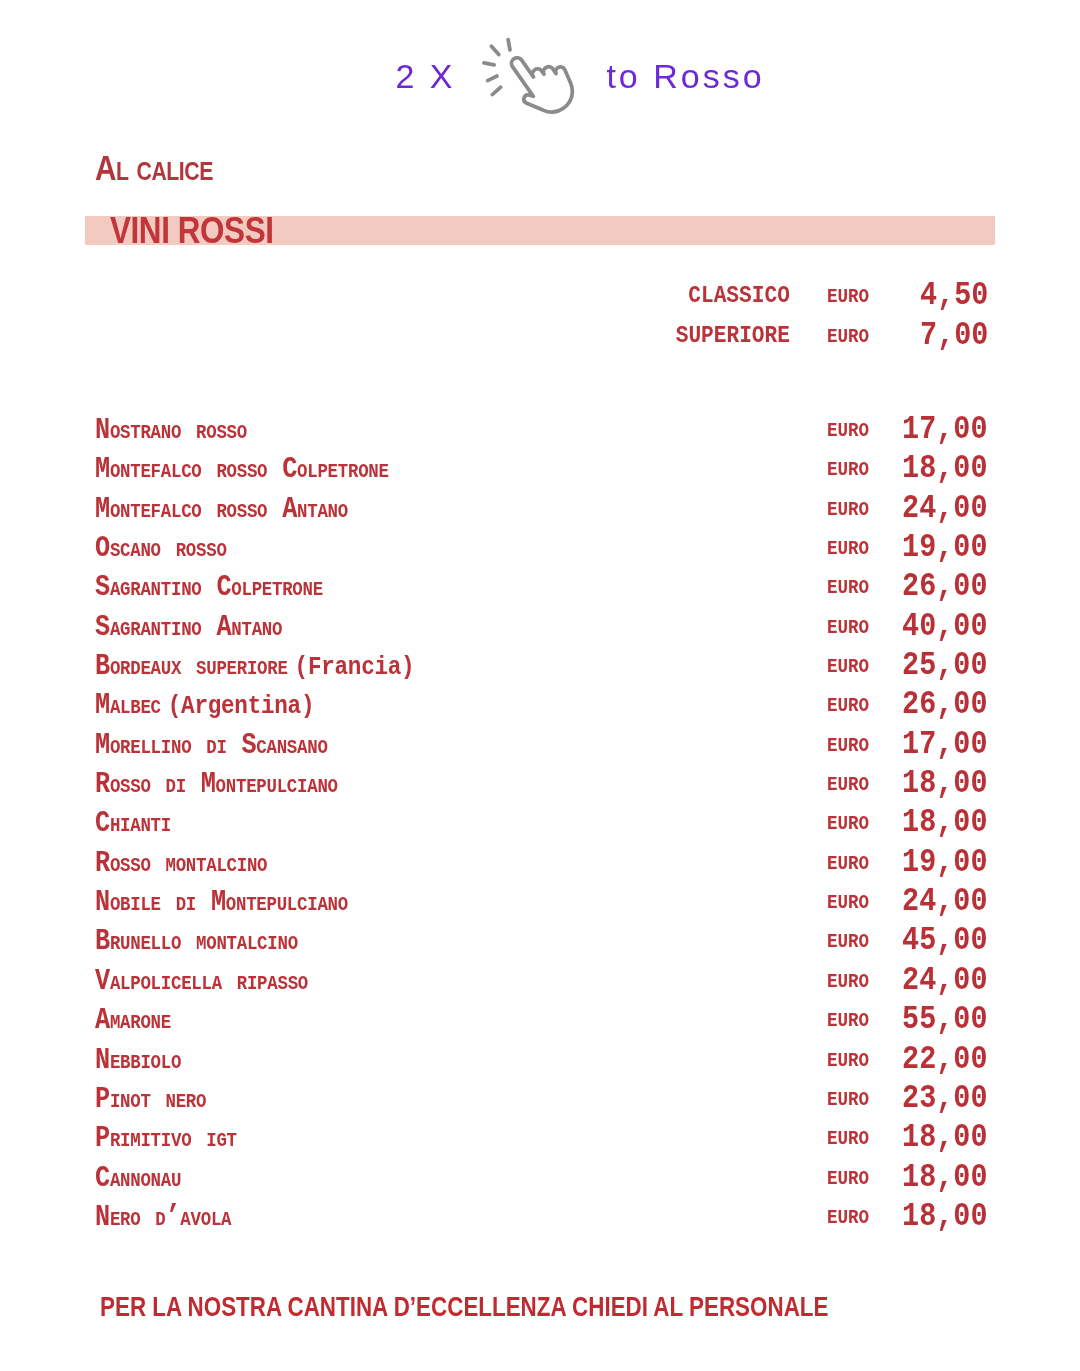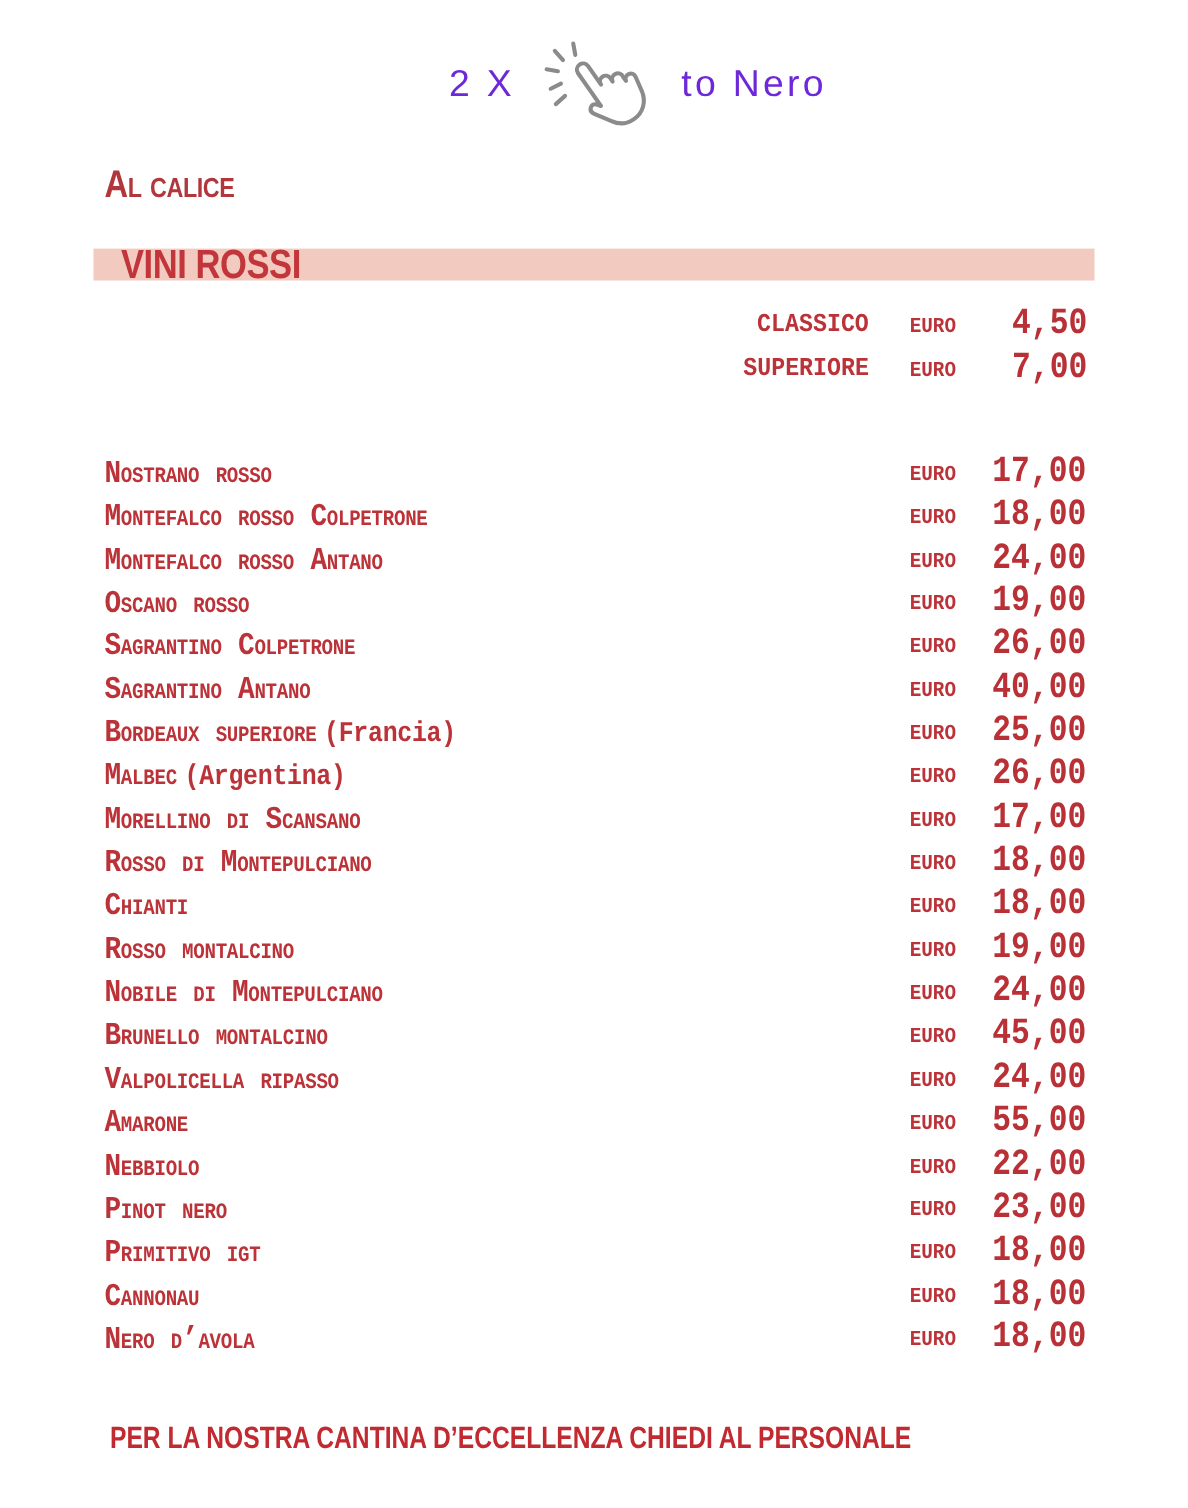--- a/index.html
+++ b/index.html
@@ -105,7 +105,7 @@
         </g>
       </svg>
     </span>
-    <span class="hint-text">to Nero</span>
+    <span class="hint-text">to Rosso</span>
   </div>
 
   <div class="al-calice">Al calice</div>

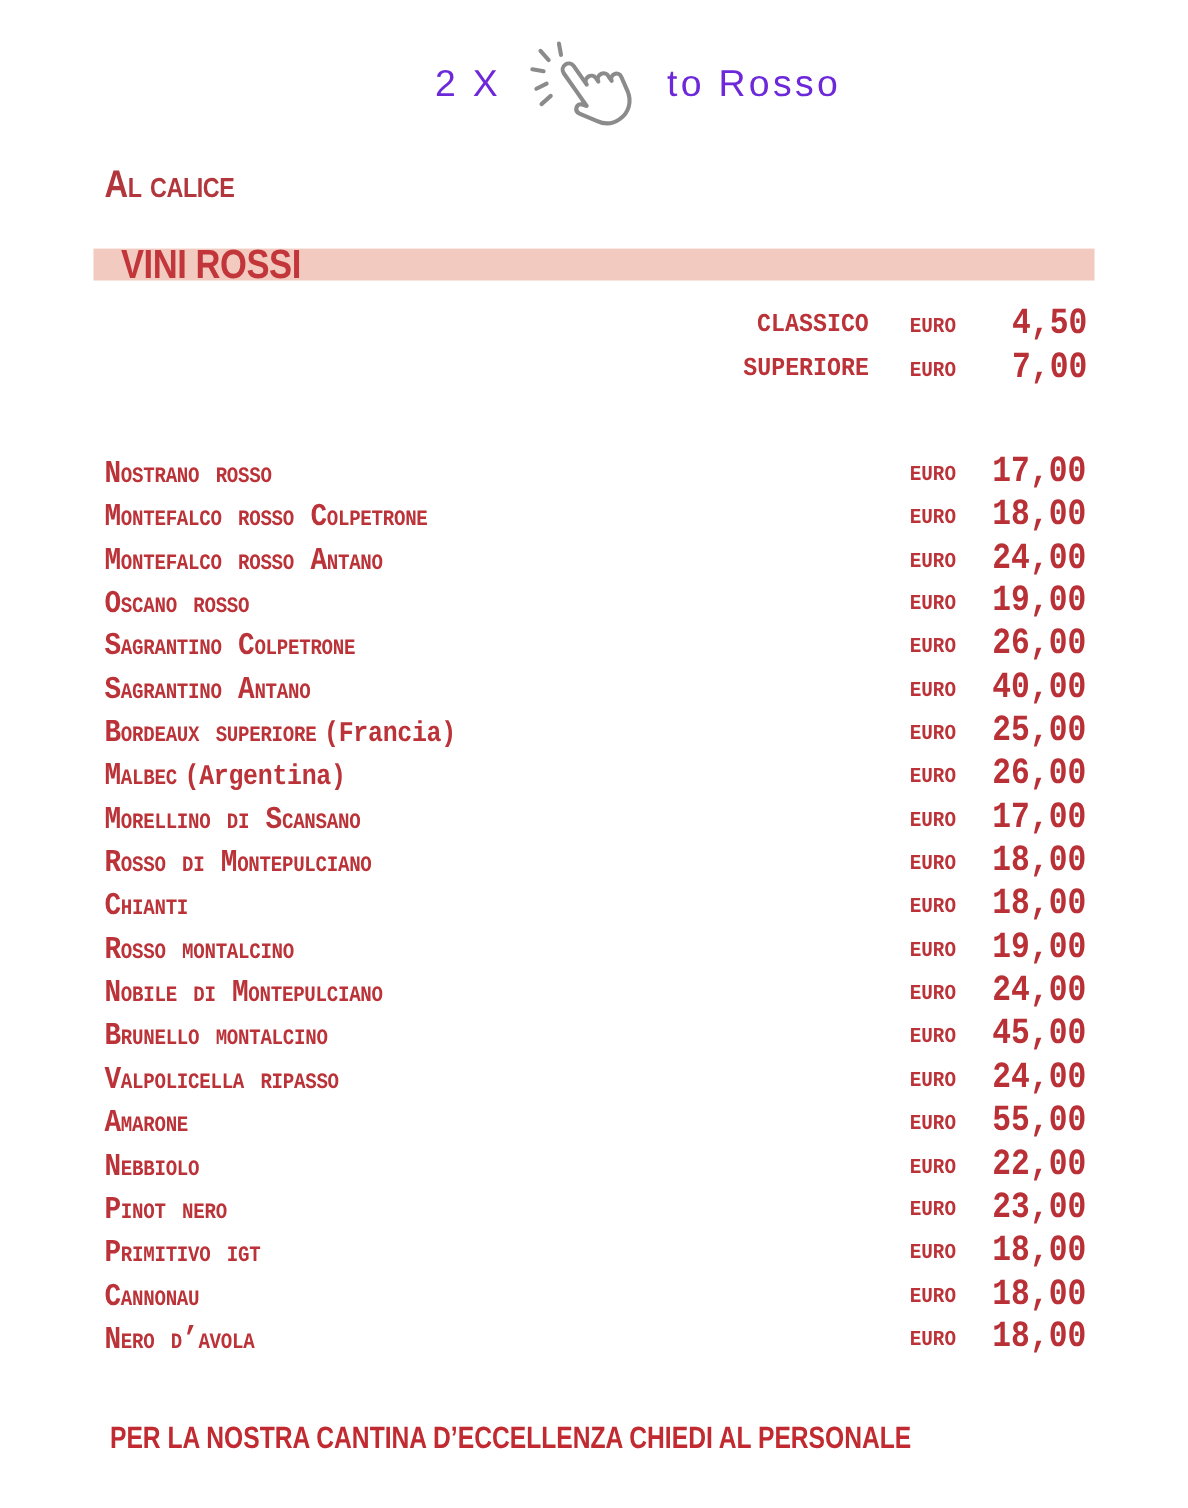--- a/index.html
+++ b/index.html
@@ -31,7 +31,7 @@
     letter-spacing:-0.5px;
   }
   .band{
-    position:absolute;left:85px;top:226px;width:910px;height:29px;
+    position:absolute;left:85px;top:216px;width:910px;height:29px;
     background:#f2cabf;
   }
   .band-title{

